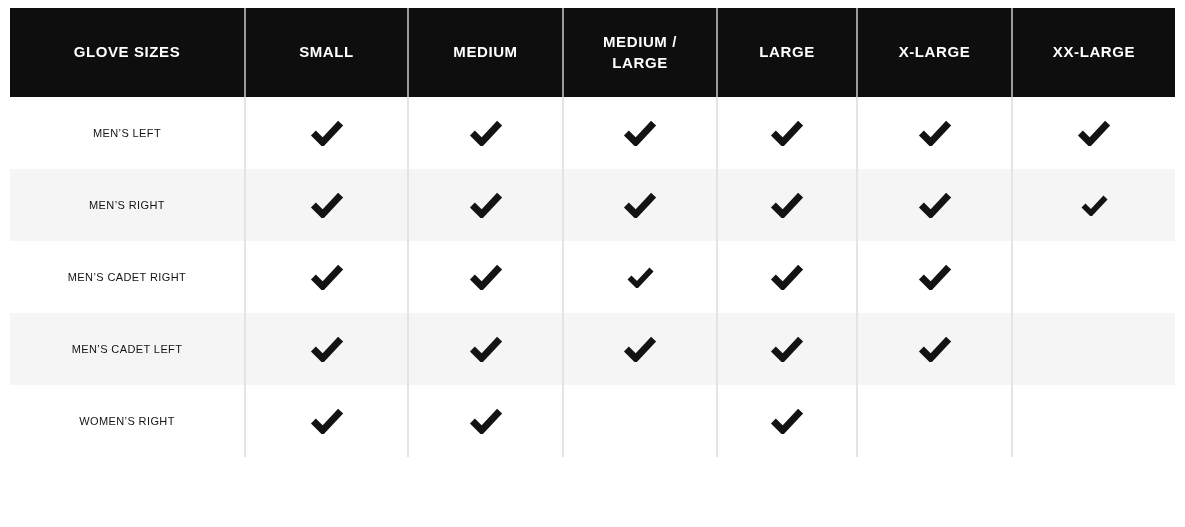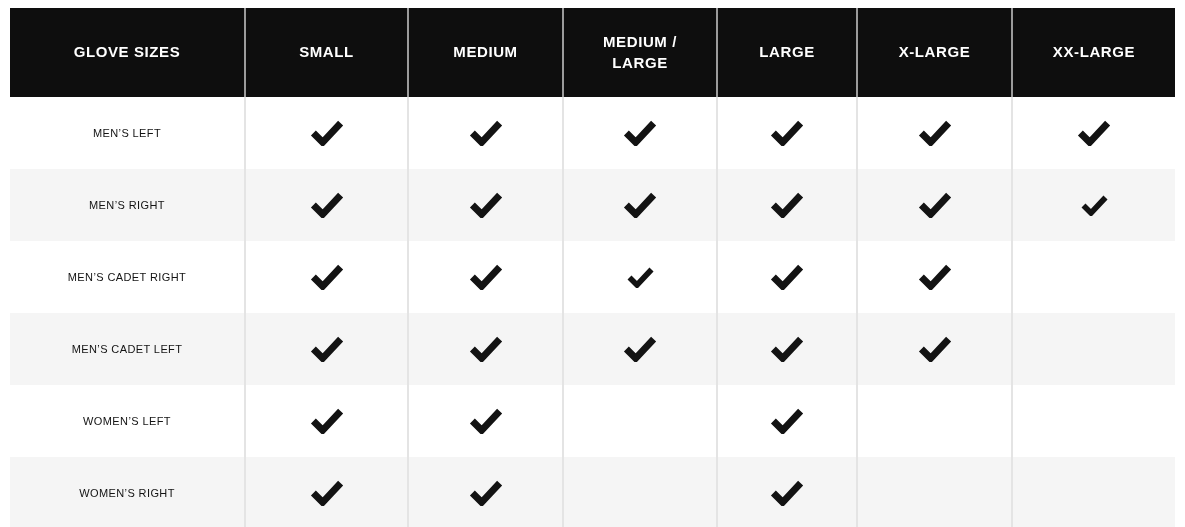--- a/index.html
+++ b/index.html
@@ -173,21 +173,6 @@
           <td></td>
         </tr>
         <tr>
-          <td class="row-label">WOMEN’S LEFT</td>
-          <td><span class="check-icon"><svg width="34" height="26" viewBox="0 0 27 21">
-                <path d="M2.5 10.5 L10 18 L24.5 2.5" fill="none" stroke="#131313" stroke-width="5.6" stroke-linecap="butt" stroke-linejoin="miter"></path>
-              </svg></span></td>
-          <td><span class="check-icon"><svg width="34" height="26" viewBox="0 0 27 21">
-                <path d="M2.5 10.5 L10 18 L24.5 2.5" fill="none" stroke="#131313" stroke-width="5.6" stroke-linecap="butt" stroke-linejoin="miter"></path>
-              </svg></span></td>
-          <td></td>
-          <td><span class="check-icon"><svg width="34" height="26" viewBox="0 0 27 21">
-                <path d="M2.5 10.5 L10 18 L24.5 2.5" fill="none" stroke="#131313" stroke-width="5.6" stroke-linecap="butt" stroke-linejoin="miter"></path>
-              </svg></span></td>
-          <td></td>
-          <td></td>
-        </tr>
-        <tr>
           <td class="row-label">WOMEN’S RIGHT</td>
           <td><span class="check-icon"><svg width="34" height="26" viewBox="0 0 27 21">
                 <path d="M2.5 10.5 L10 18 L24.5 2.5" fill="none" stroke="#131313" stroke-width="5.6" stroke-linecap="butt" stroke-linejoin="miter"></path>

